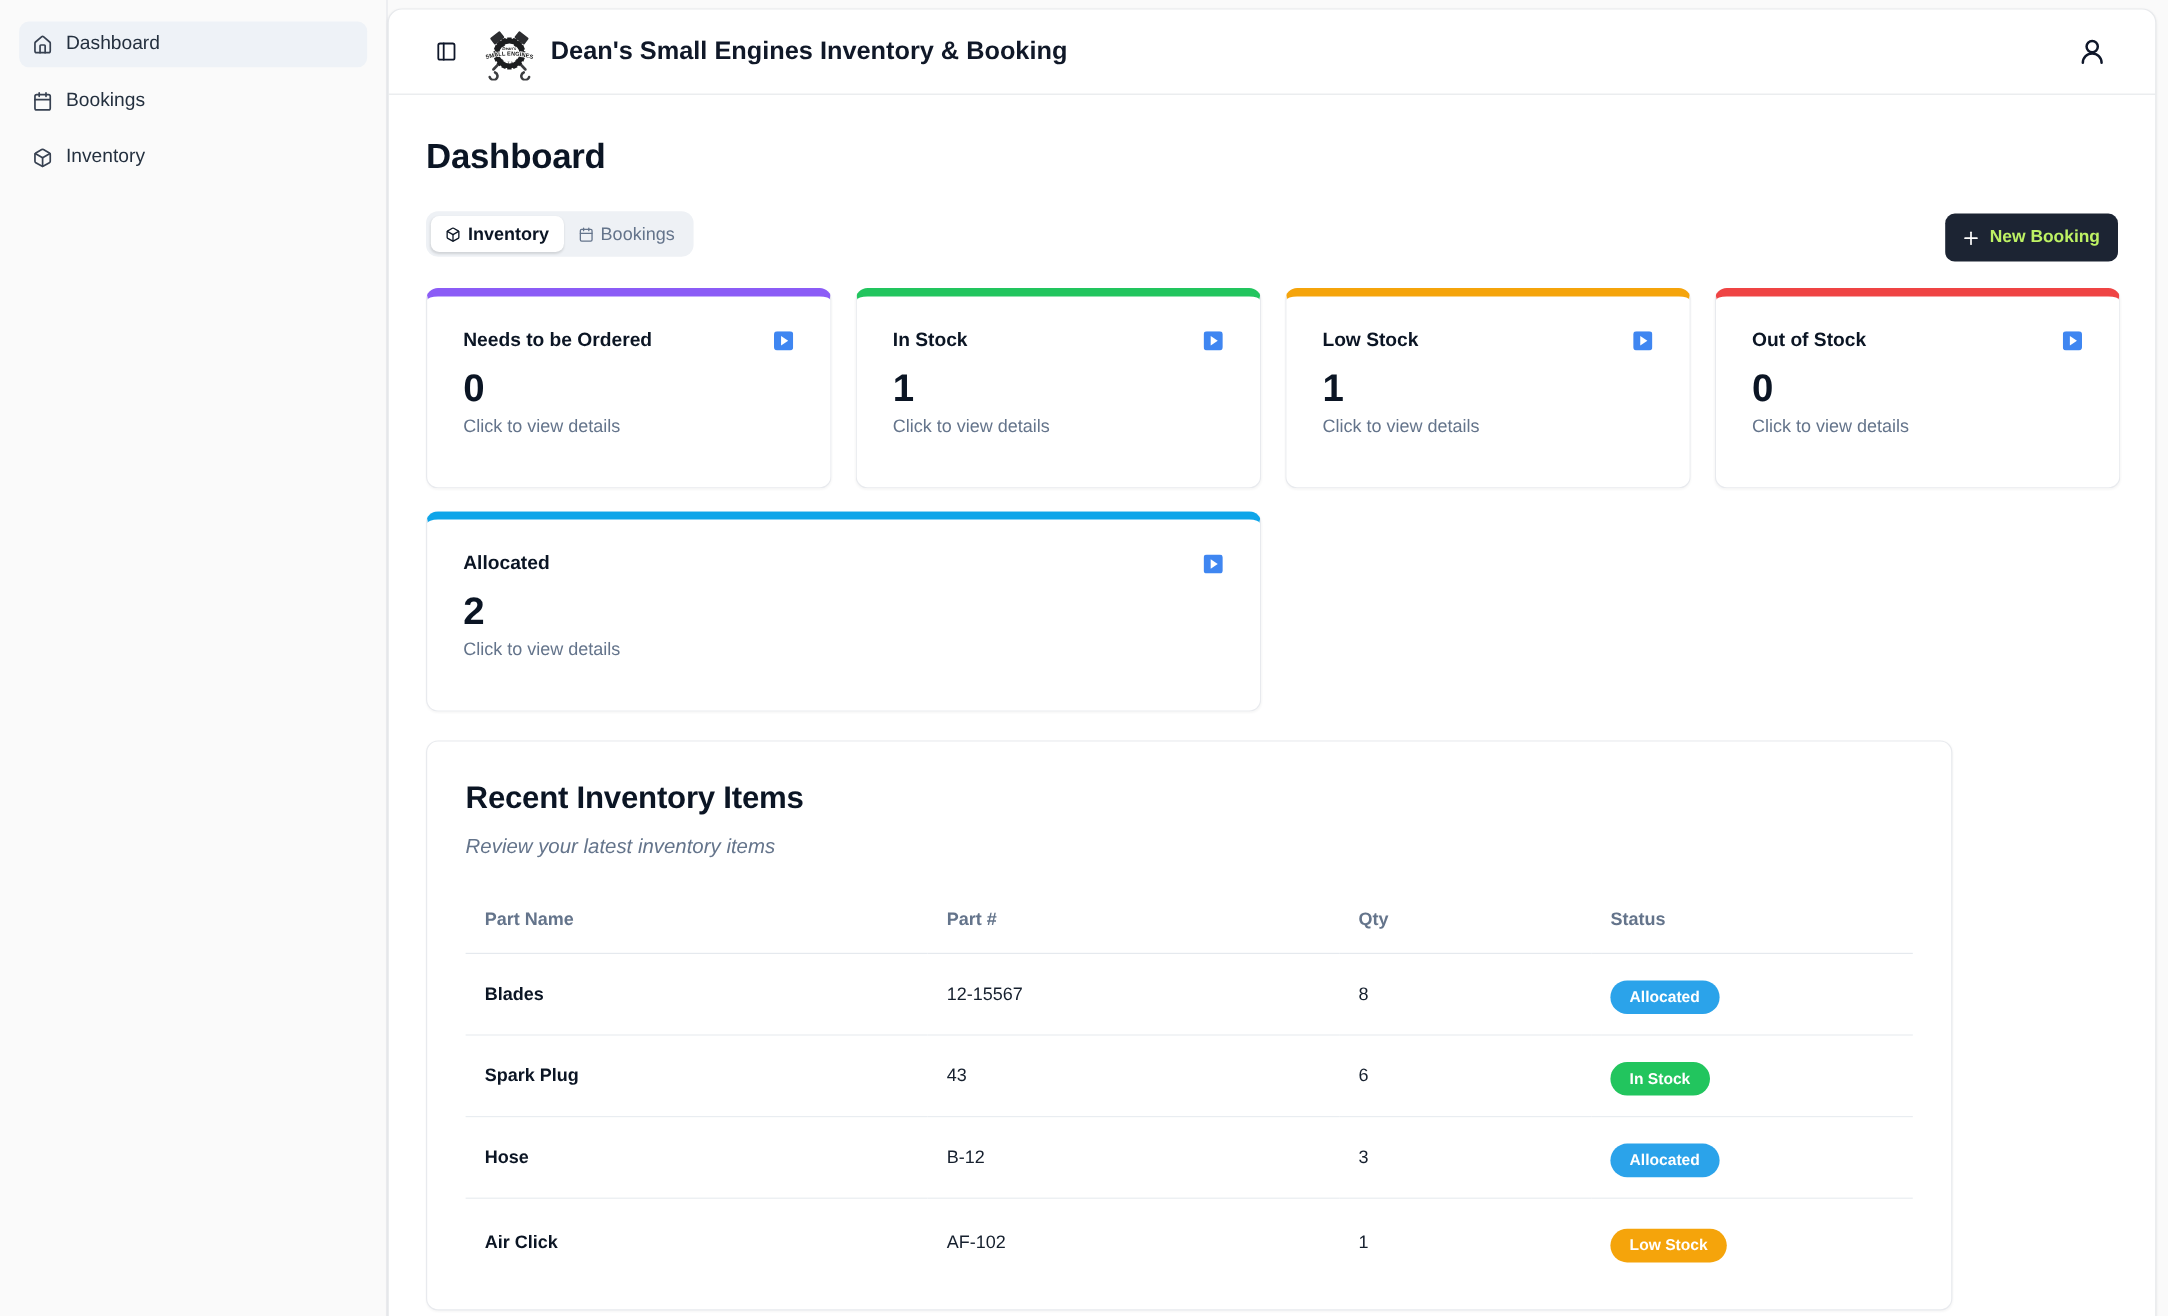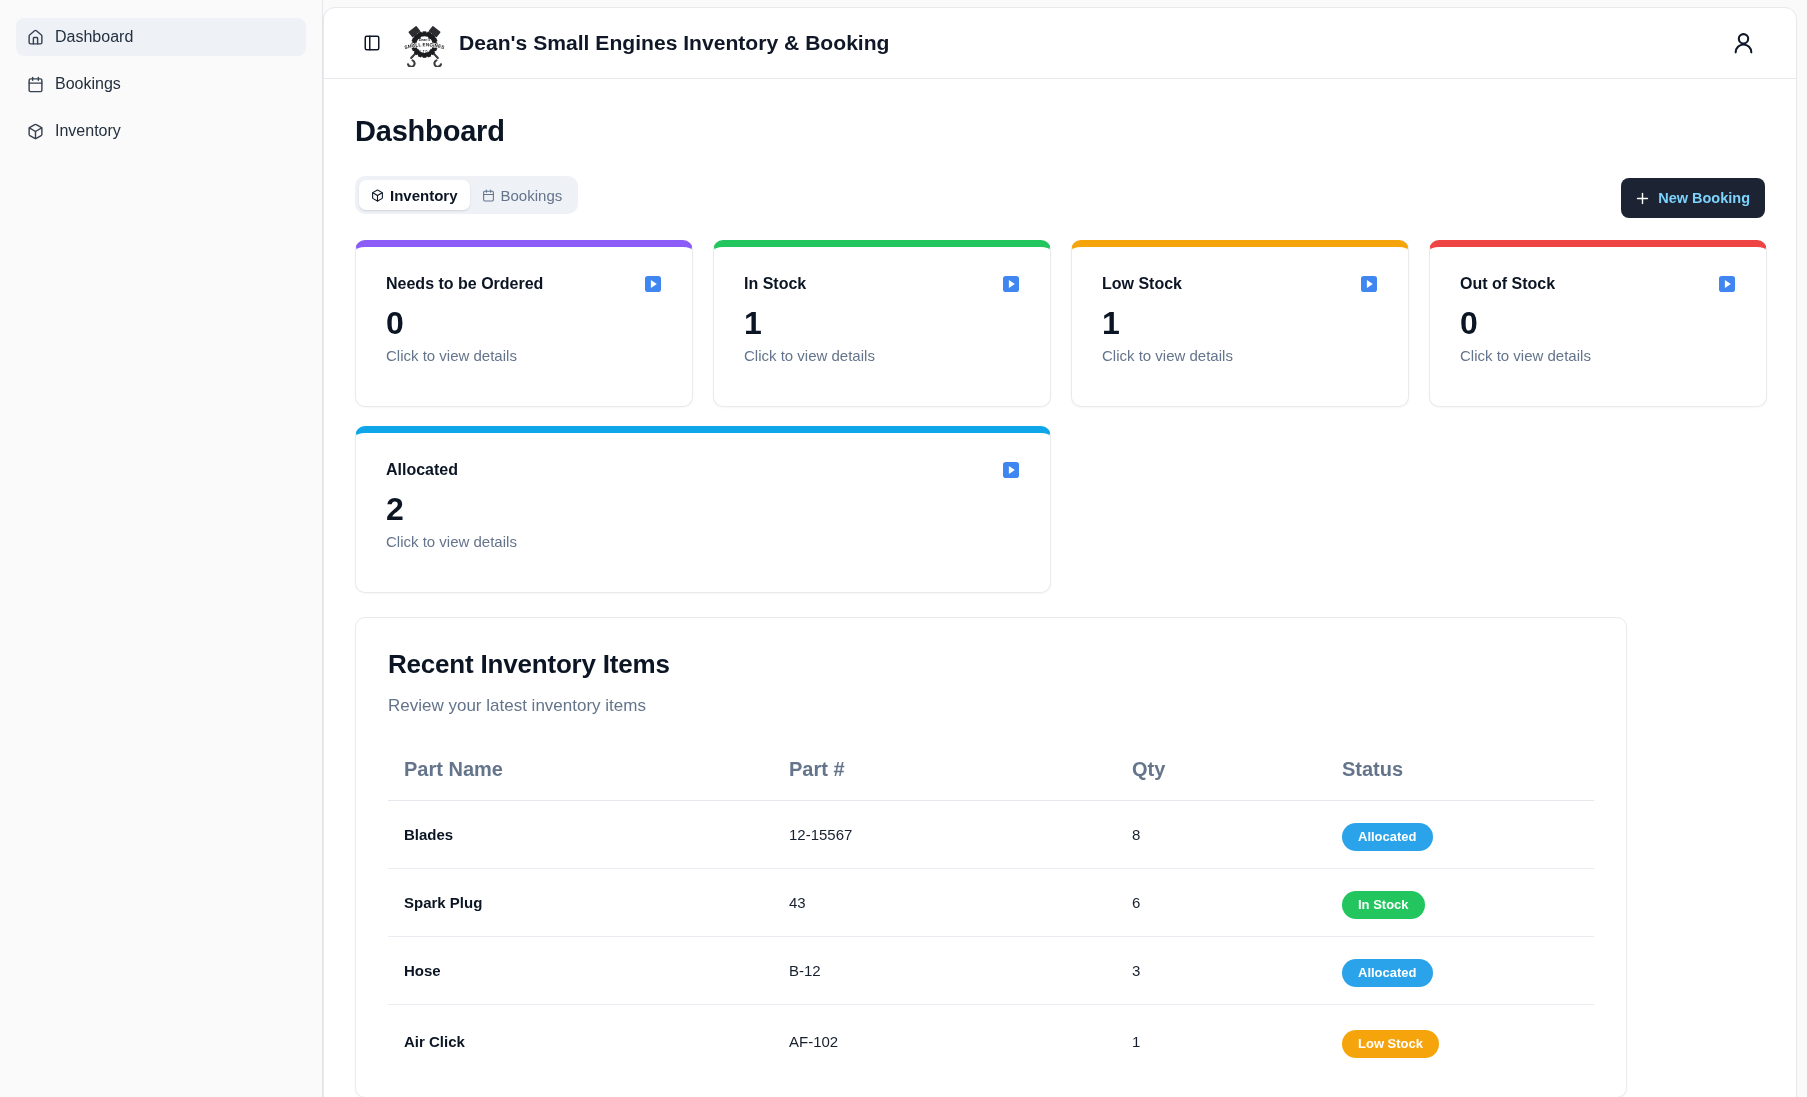--- a/index.html
+++ b/index.html
@@ -28,7 +28,7 @@
 .tab.active { background:#fff; color:#0b1524; font-weight:bold;
   box-shadow:0 1px 2px rgba(0,0,0,.12); }
 .btn-new { display:flex; align-items:center; gap:7px; height:40px; padding:0 15px 0 13px;
-  background:#1c2433; color:#7dd3fc; font-size:14.5px; font-weight:bold; border-radius:8px; margin-top:2px; }
+  background:#1c2433; color:#bef264; font-size:14.5px; font-weight:bold; border-radius:8px; margin-top:2px; }
 .cards { display:grid; grid-template-columns:repeat(4, 1fr); gap:19px 20px; margin-top:24px; width:1412px; }
 .card { background:#fff; border:1px solid #e8eaee; border-radius:10px;
   border-top:7px solid #888; height:167px; padding:28px 31px 0 30px;

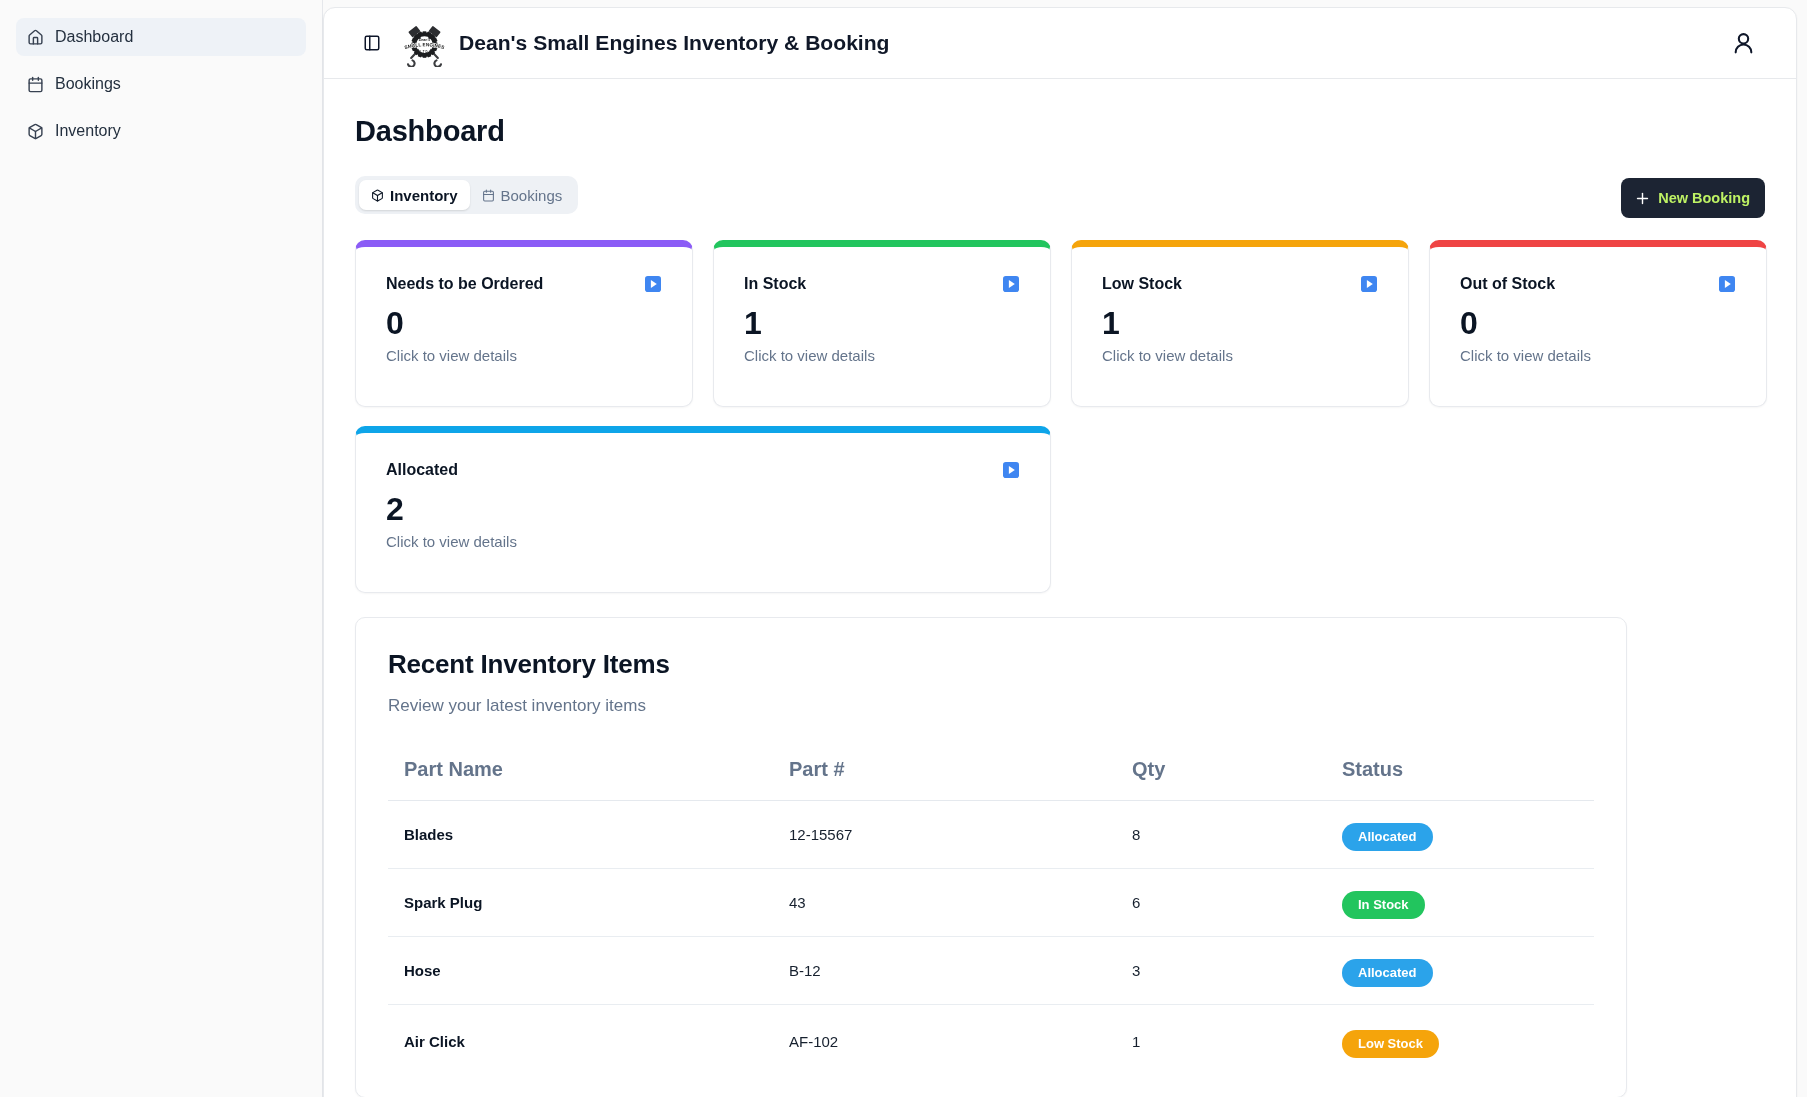--- a/index.html
+++ b/index.html
@@ -46,7 +46,7 @@
 .tablecard { width:1272px; background:#fff; border:1px solid #e8eaee; border-radius:10px;
   box-shadow:0 1px 2px rgba(0,0,0,.04); margin-top:24px; padding:31px 32px 25px; }
 .tablecard h2 { font-size:26px; font-weight:bold; letter-spacing:-0.2px; color:#0b1524; }
-.tablecard .tsub { font-size:17px; color:#64748b; margin-top:16px; }
+.tablecard .tsub { font-size:17px; color:#64748b; margin-top:16px;font-style:italic; }
 table { width:100%; border-collapse:collapse; margin-top:23px; }
 th { text-align:left; font-size:20px; font-weight:bold; color:#64748b;
   padding:19px 16px; border-bottom:1px solid #e5e9ee; }

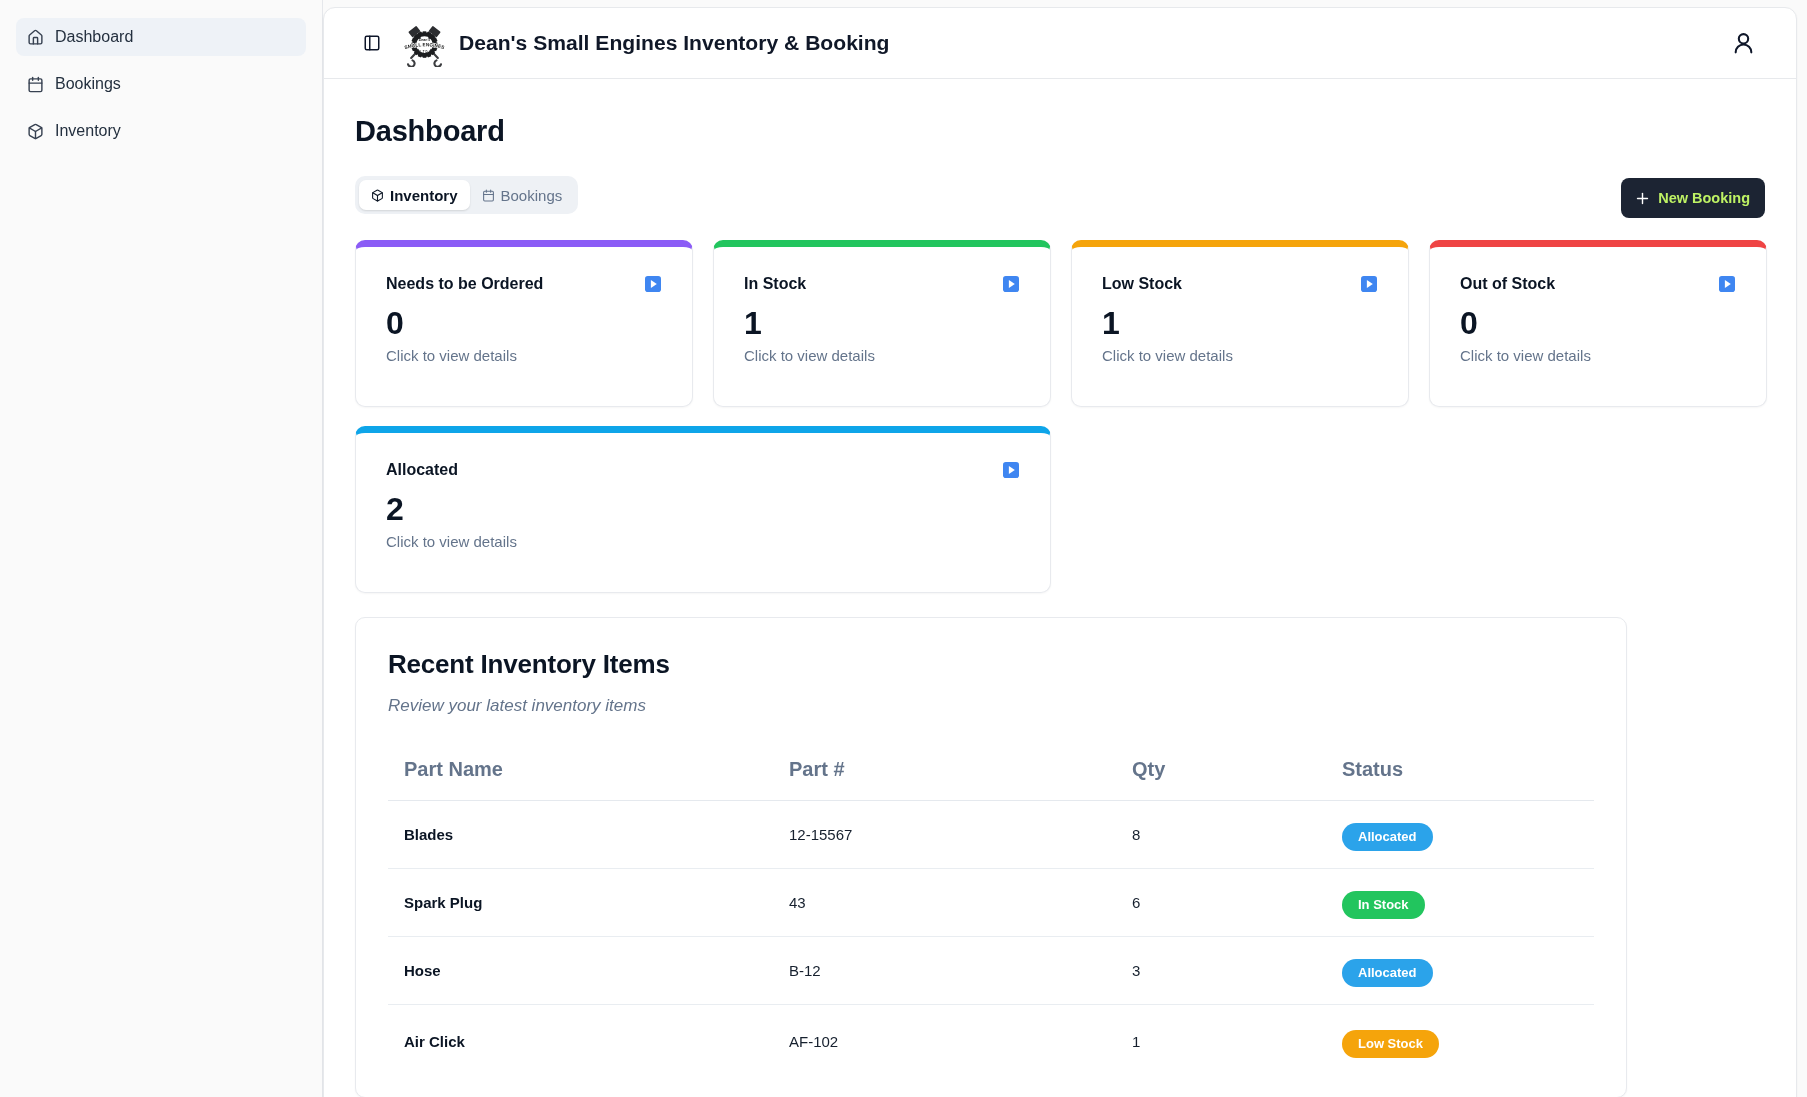--- a/index.html
+++ b/index.html
@@ -48,7 +48,7 @@
 .tablecard h2 { font-size:26px; font-weight:bold; letter-spacing:-0.2px; color:#0b1524; }
 .tablecard .tsub { font-size:17px; color:#64748b; margin-top:16px;font-style:italic; }
 table { width:100%; border-collapse:collapse; margin-top:23px; }
-th { text-align:left; font-size:20px; font-weight:bold; color:#64748b;
+th { text-align:left; font-size:15px; font-weight:bold; color:#64748b;
   padding:19px 16px; border-bottom:1px solid #e5e9ee; }
 td { font-size:15px; color:#16202e; padding:19.5px 16px; border-bottom:1px solid #e9edf1; height:28px; vertical-align:middle; }
 tr:last-child td { border-bottom:none; padding-top:22.5px; padding-bottom:16.5px; }

